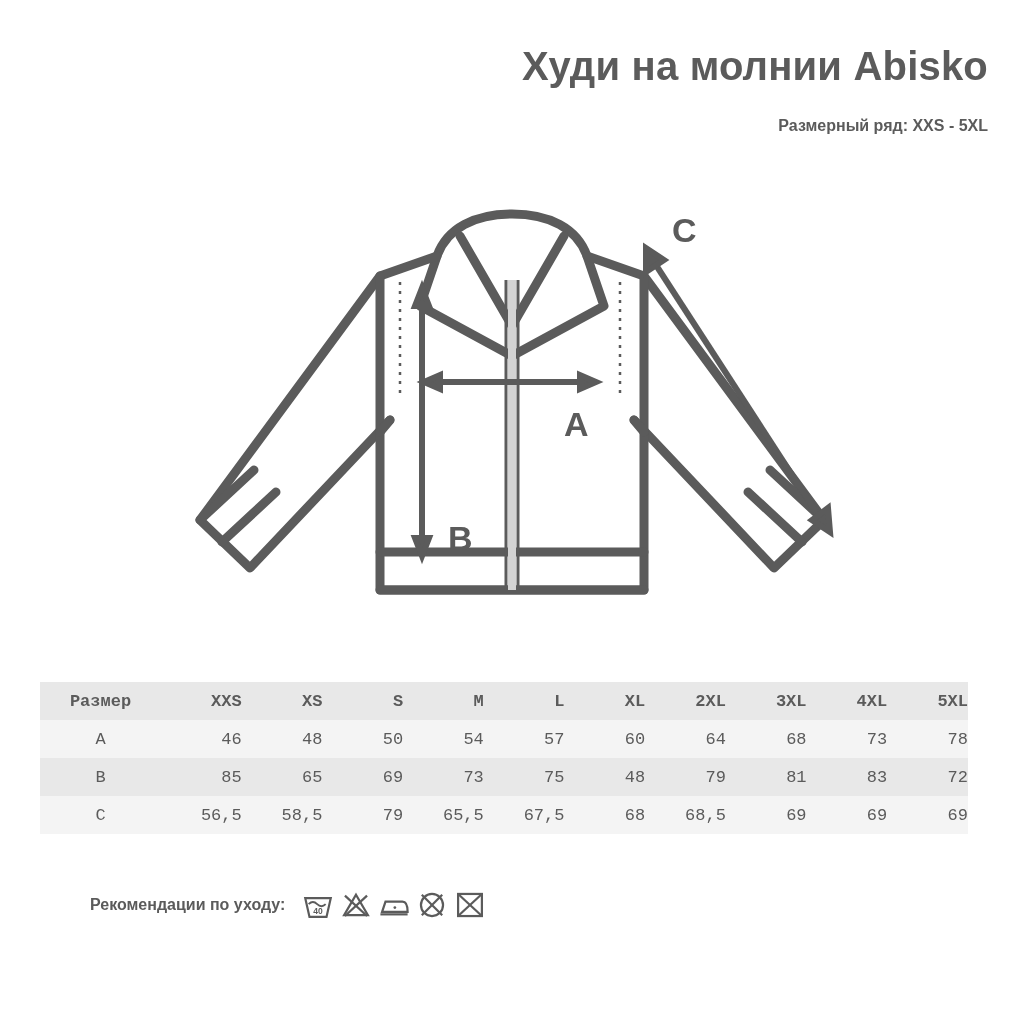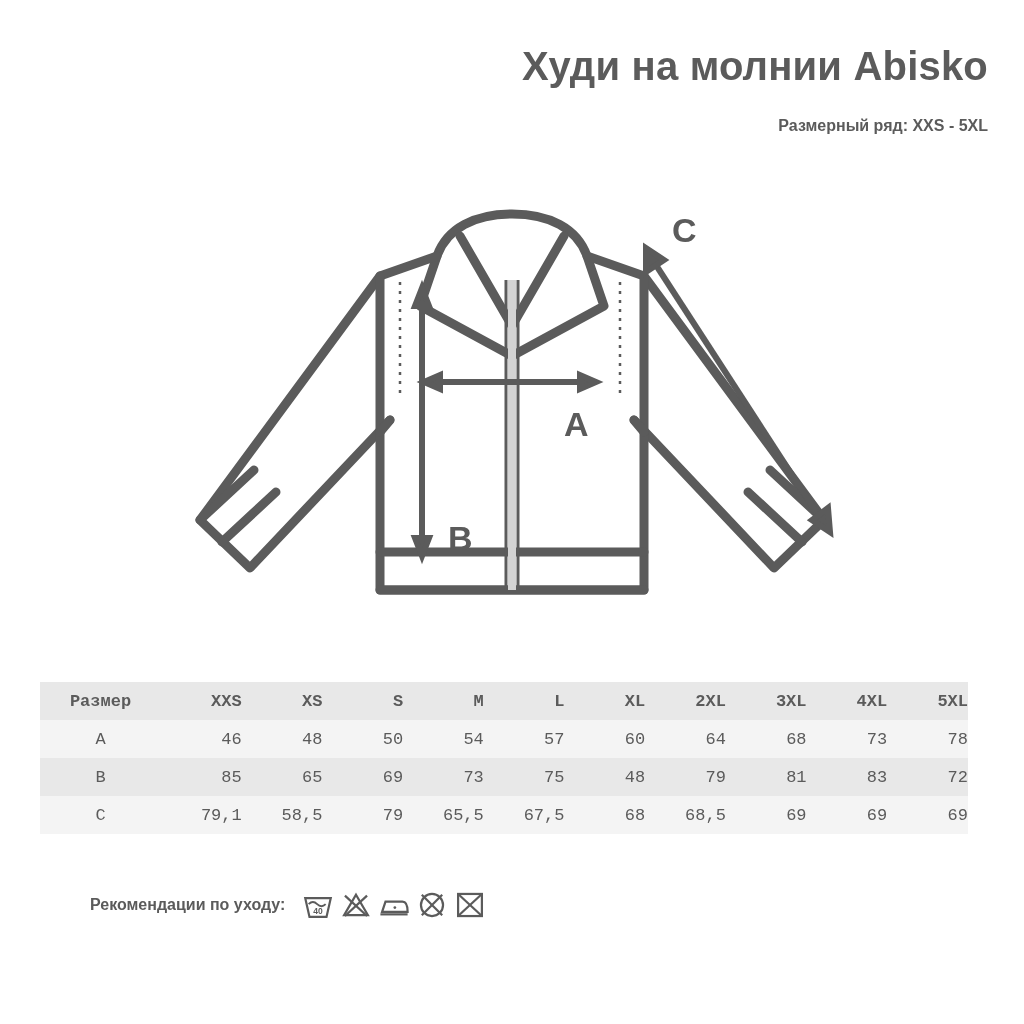--- a/index.html
+++ b/index.html
@@ -243,7 +243,7 @@
       </tr>
       <tr class="row-c">
         <td class="rowlabel">C</td>
-        <td class="val">79,1</td>
+        <td class="val">56,5</td>
         <td class="val">58,5</td>
         <td class="val">79</td>
         <td class="val">65,5</td>

